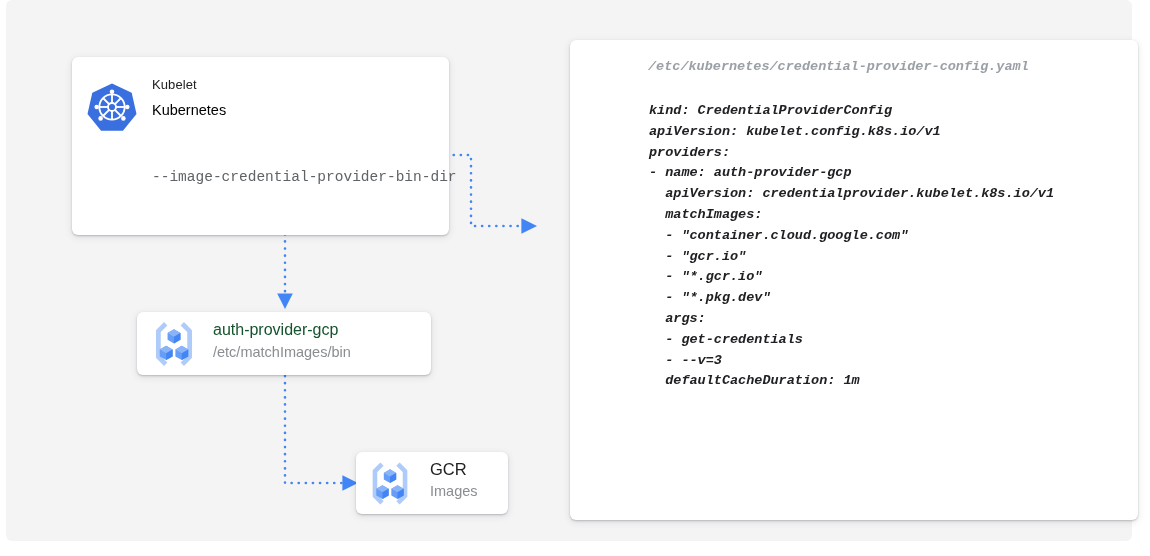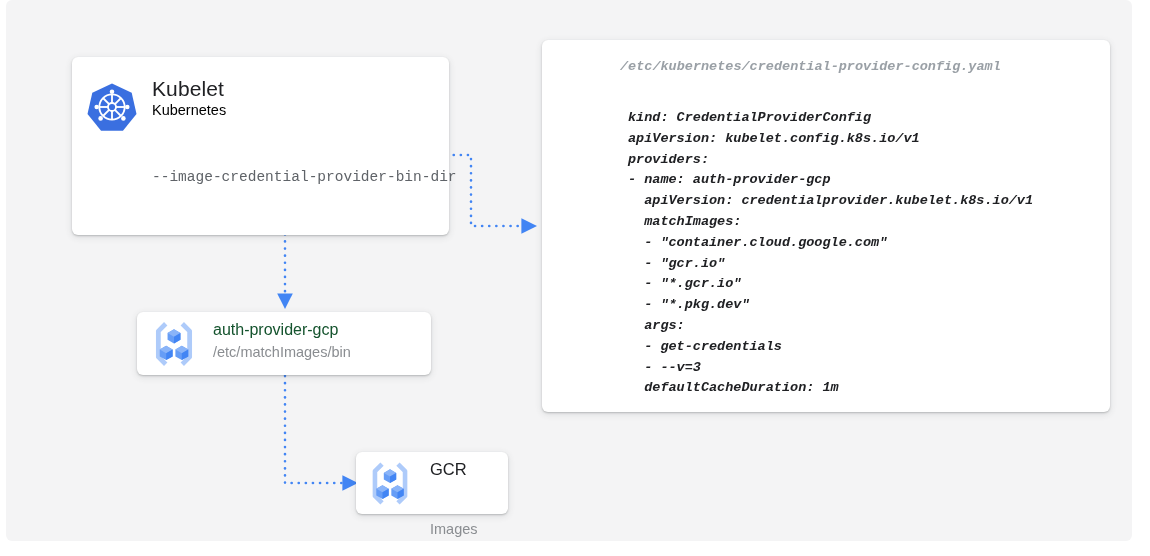--- a/index.html
+++ b/index.html
@@ -138,10 +138,10 @@
 
   
   #yaml-card {
-    left: 542px;
+    left: 570px;
     top: 40px;
     width: 568px;
-    height: 372px;
+    height: 480px;
   }
   #yaml-path {
     position: absolute;

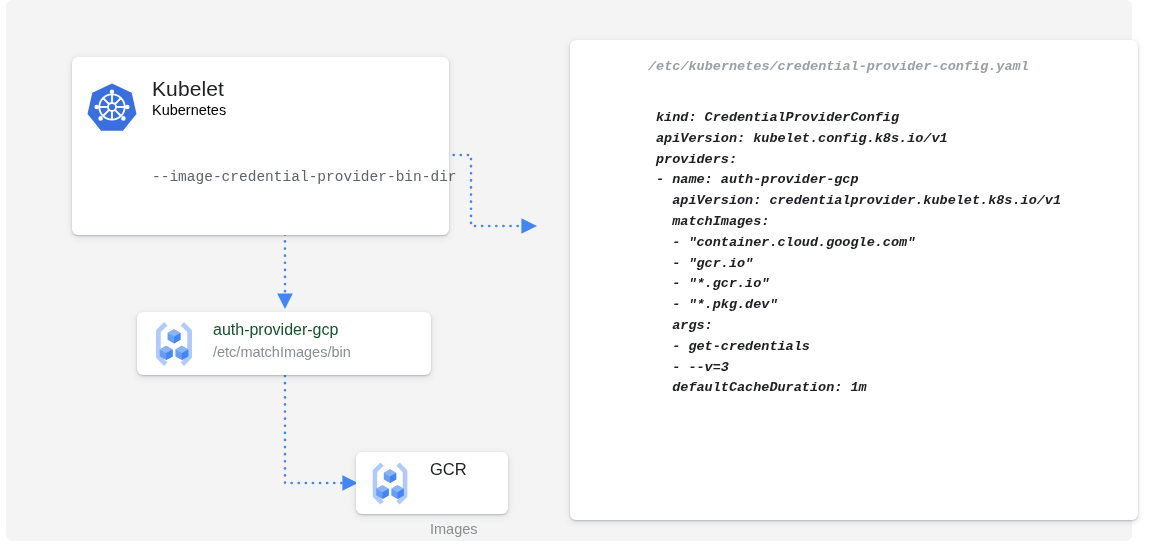--- a/index.html
+++ b/index.html
@@ -56,7 +56,7 @@
     position: absolute;
     left: 80px;
     top: 20px;
-    font-size: 21px;
+    font-size: 13px;
     color: #202124;
     letter-spacing: 0.1px;
   }

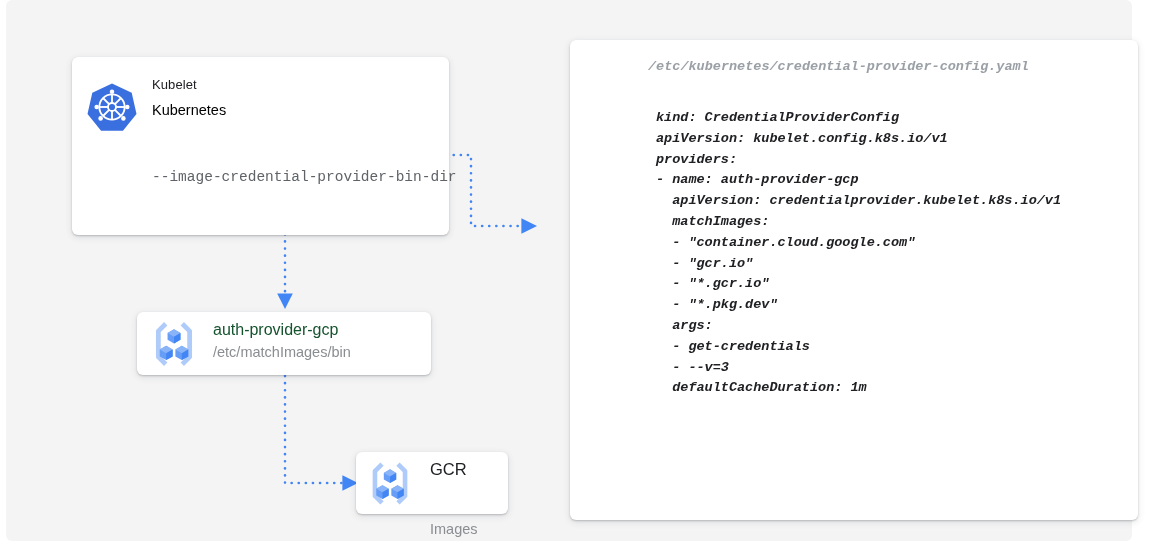--- a/index.html
+++ b/index.html
@@ -165,7 +165,7 @@
     color: #202124;
     line-height: 20.8px;
     white-space: pre;
-    margin: 8px;
+    margin: 1px;
   }
 
   

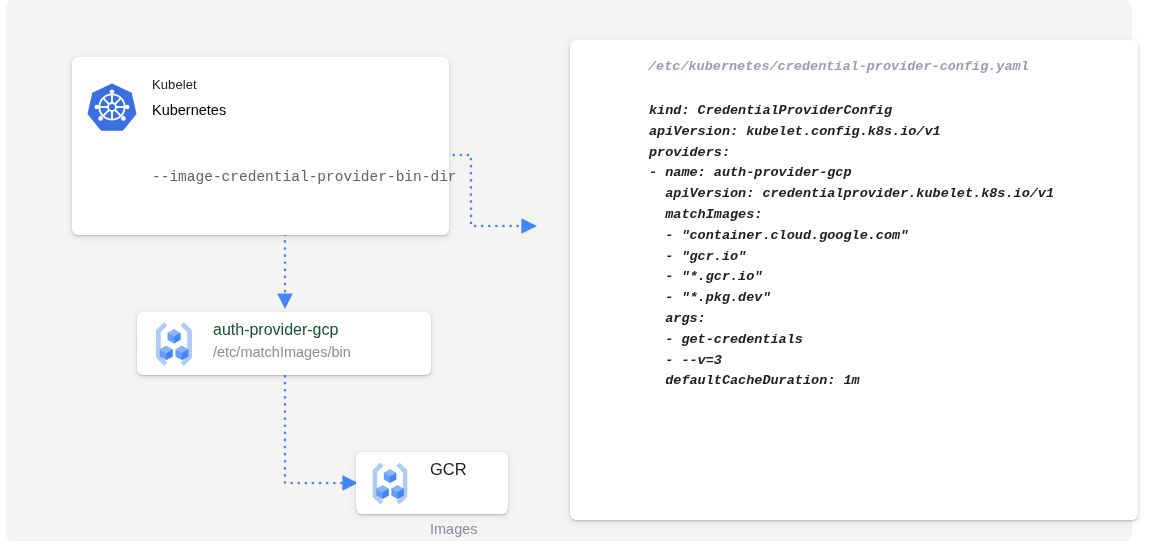--- a/index.html
+++ b/index.html
@@ -133,7 +133,6 @@
     top: 31px;
     font-size: 14.5px;
     color: #8a8d91;
-    margin-top: 38px;
   }
 
   

